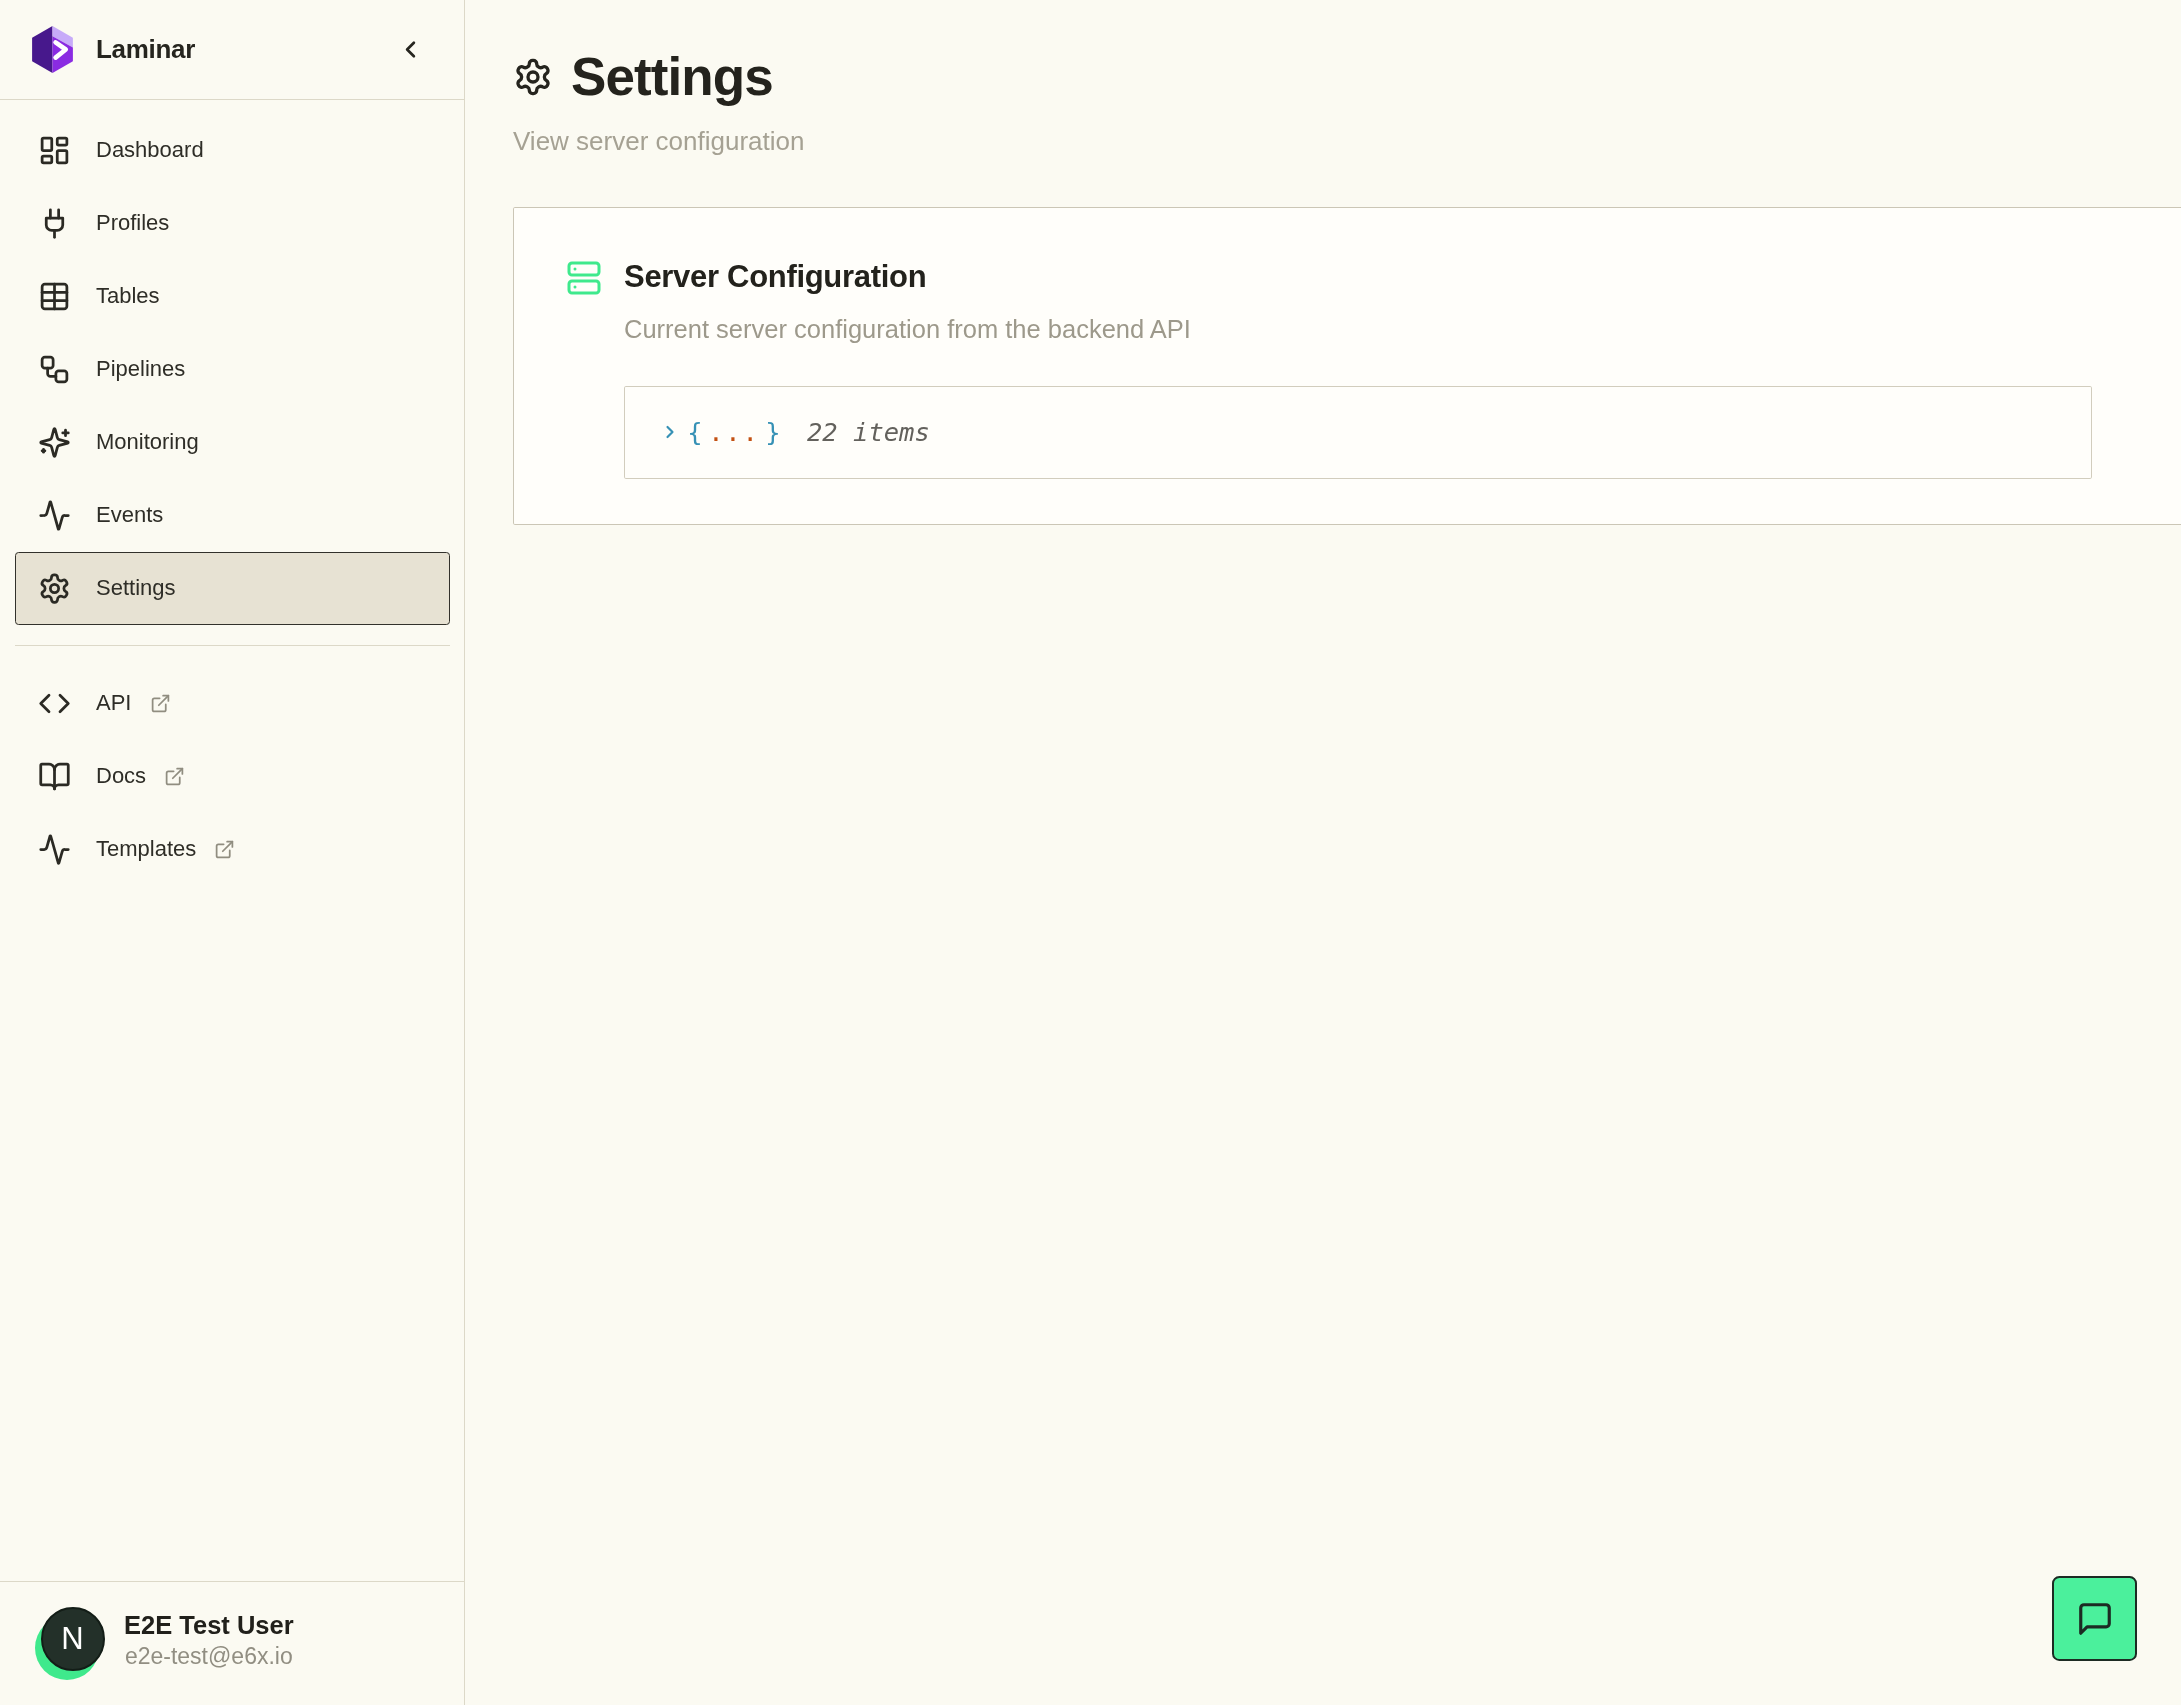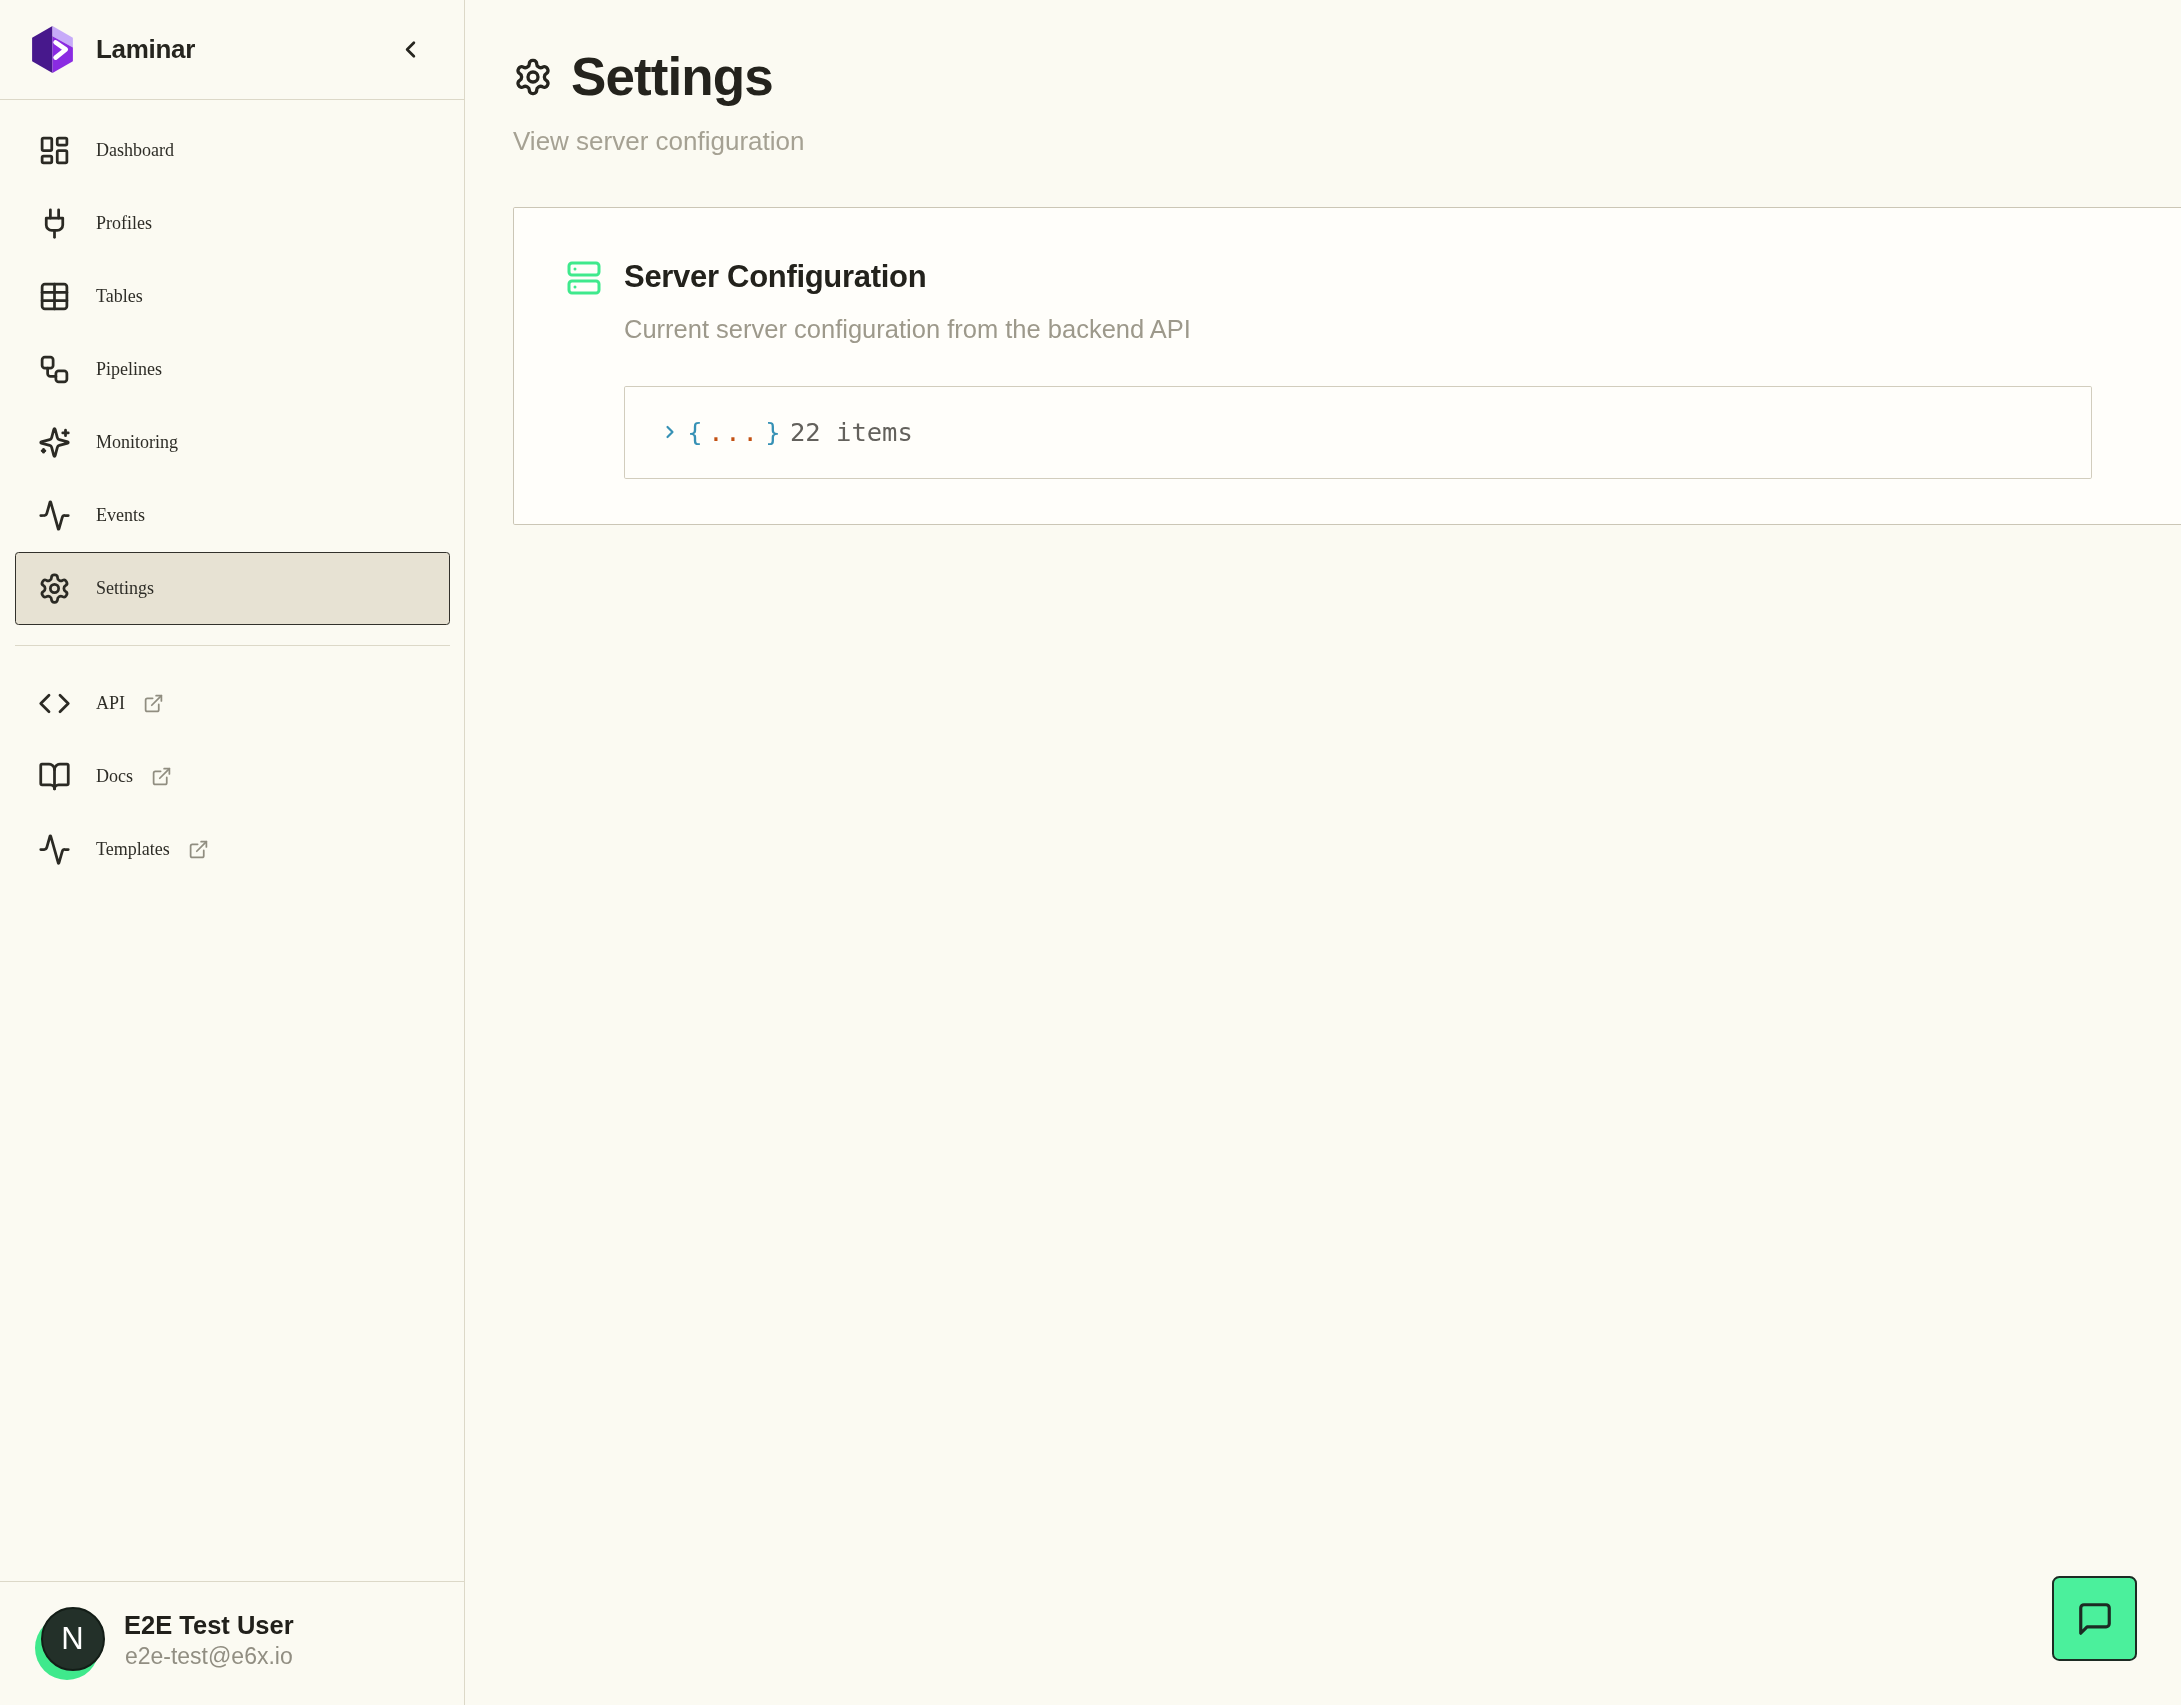--- a/index.html
+++ b/index.html
@@ -55,7 +55,7 @@
   .nav-item{
     height:73px;display:flex;align-items:center;gap:25.5px;
     padding:0 22px;border-radius:3.6px;border:1.8px solid transparent;
-    font-size:18px;color:#2E2D27;cursor:pointer;font-family:Liberation Serif, serif;
+    font-size:22px;color:#2E2D27;cursor:pointer;
   }
   .nav-item .nav-icon{width:33px;height:33px;color:#2B2A24;flex:0 0 33px;}
   .nav-item.active{

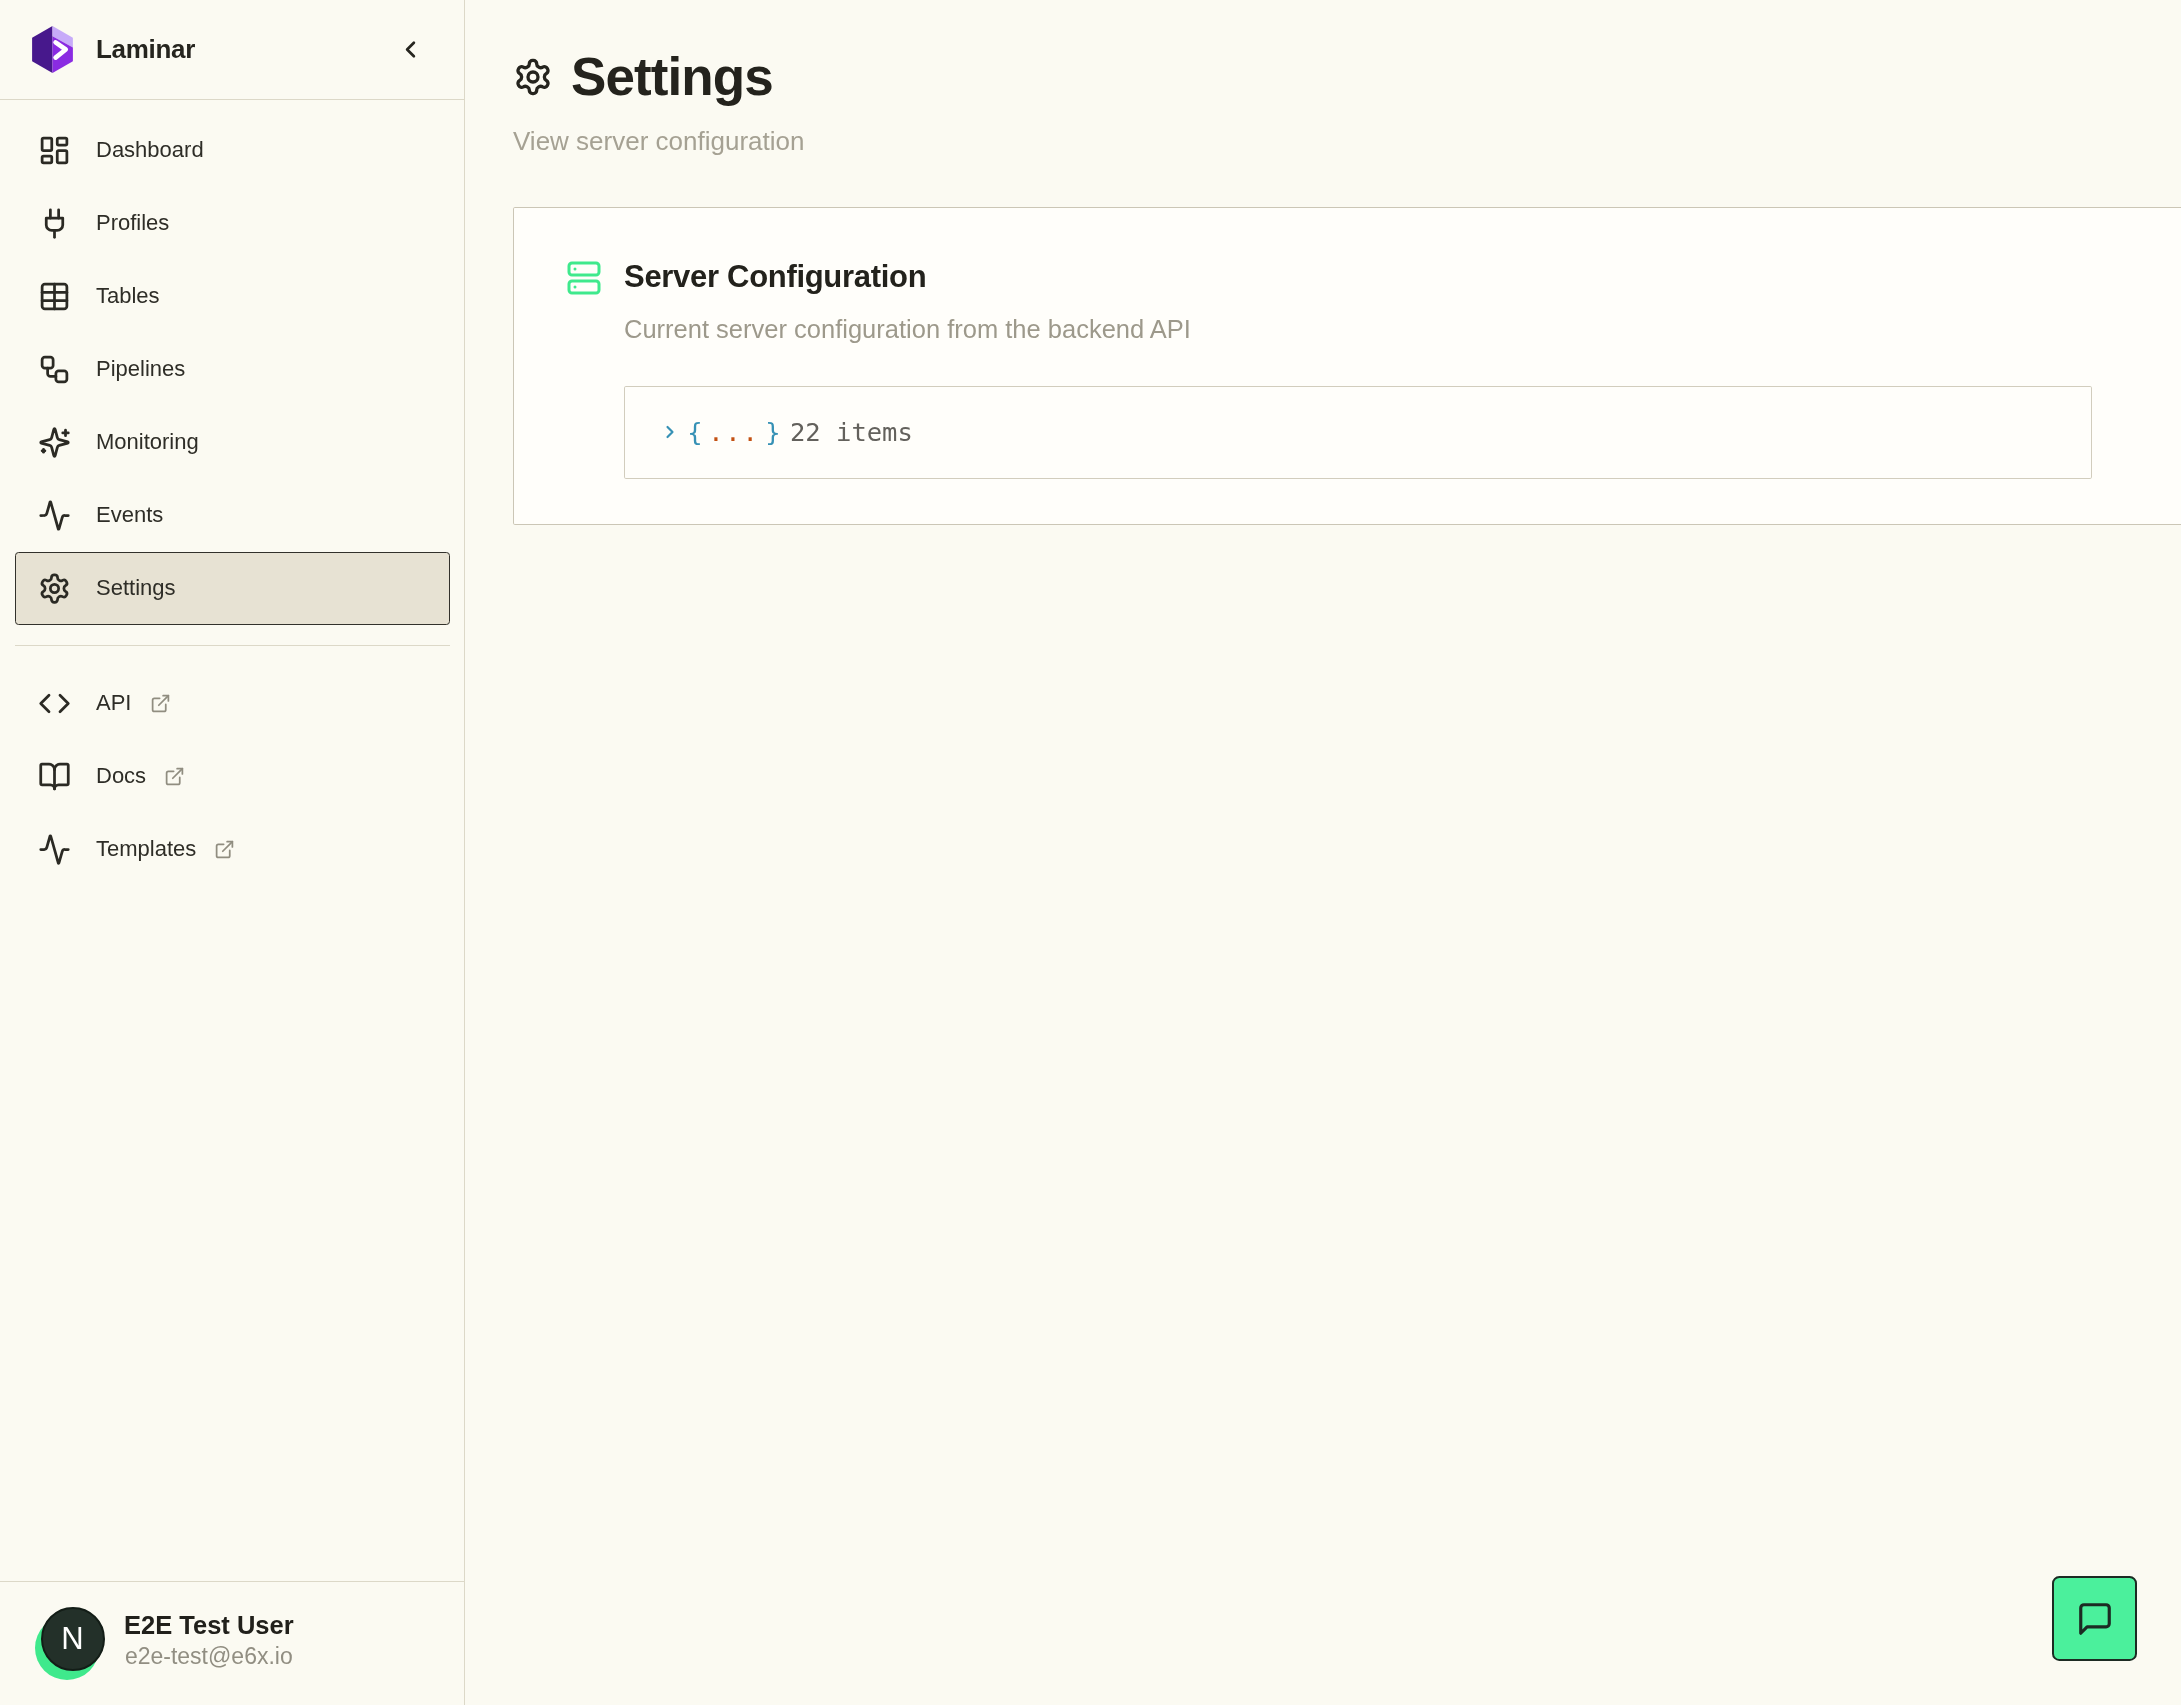--- a/index.html
+++ b/index.html
@@ -113,7 +113,7 @@
   .json-chevron{width:20px;height:20px;color:var(--json-punctuation-blue);margin-right:1.8px;}
   .tok-brace{color:var(--json-punctuation-blue);}
   .tok-dots{color:var(--json-ellipsis-orange);letter-spacing:1.8px;}
-  .tok-items{color:var(--json-items-gray);margin-left:4px;}
+  .tok-items{color:var(--json-items-gray);font-style:italic;margin-left:21px;}
 
   
   .chat-button{

